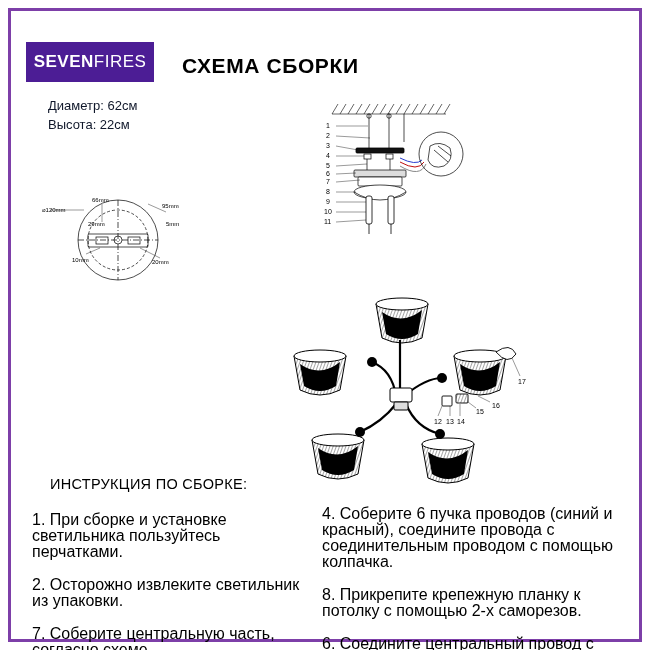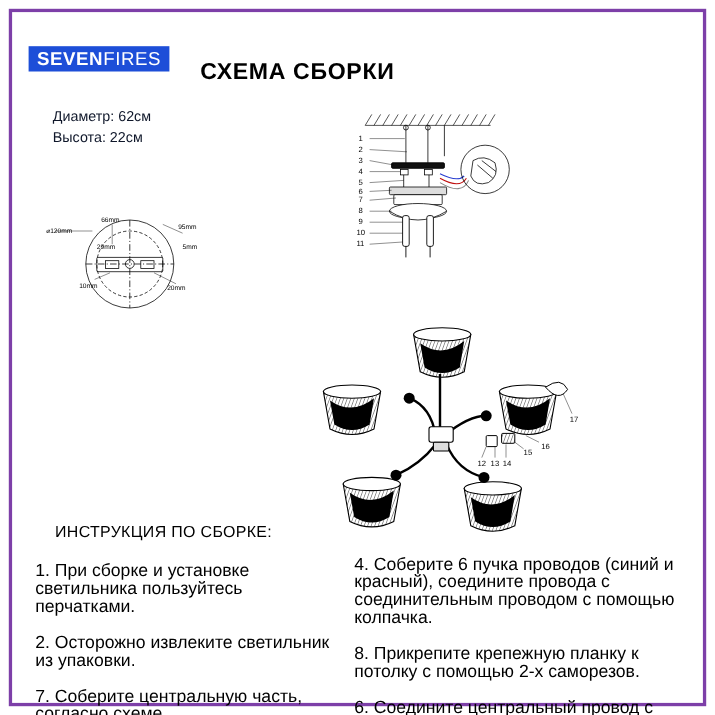--- a/index.html
+++ b/index.html
@@ -43,8 +43,8 @@
     left: 12px;
     top: 28px;
     width: 128px;
-    height: 23px;
-    background: #1d4ed8;
+    height: 40px;
+    background: #4c1d95;
     display: flex;
     align-items: center;
     justify-content: center;

